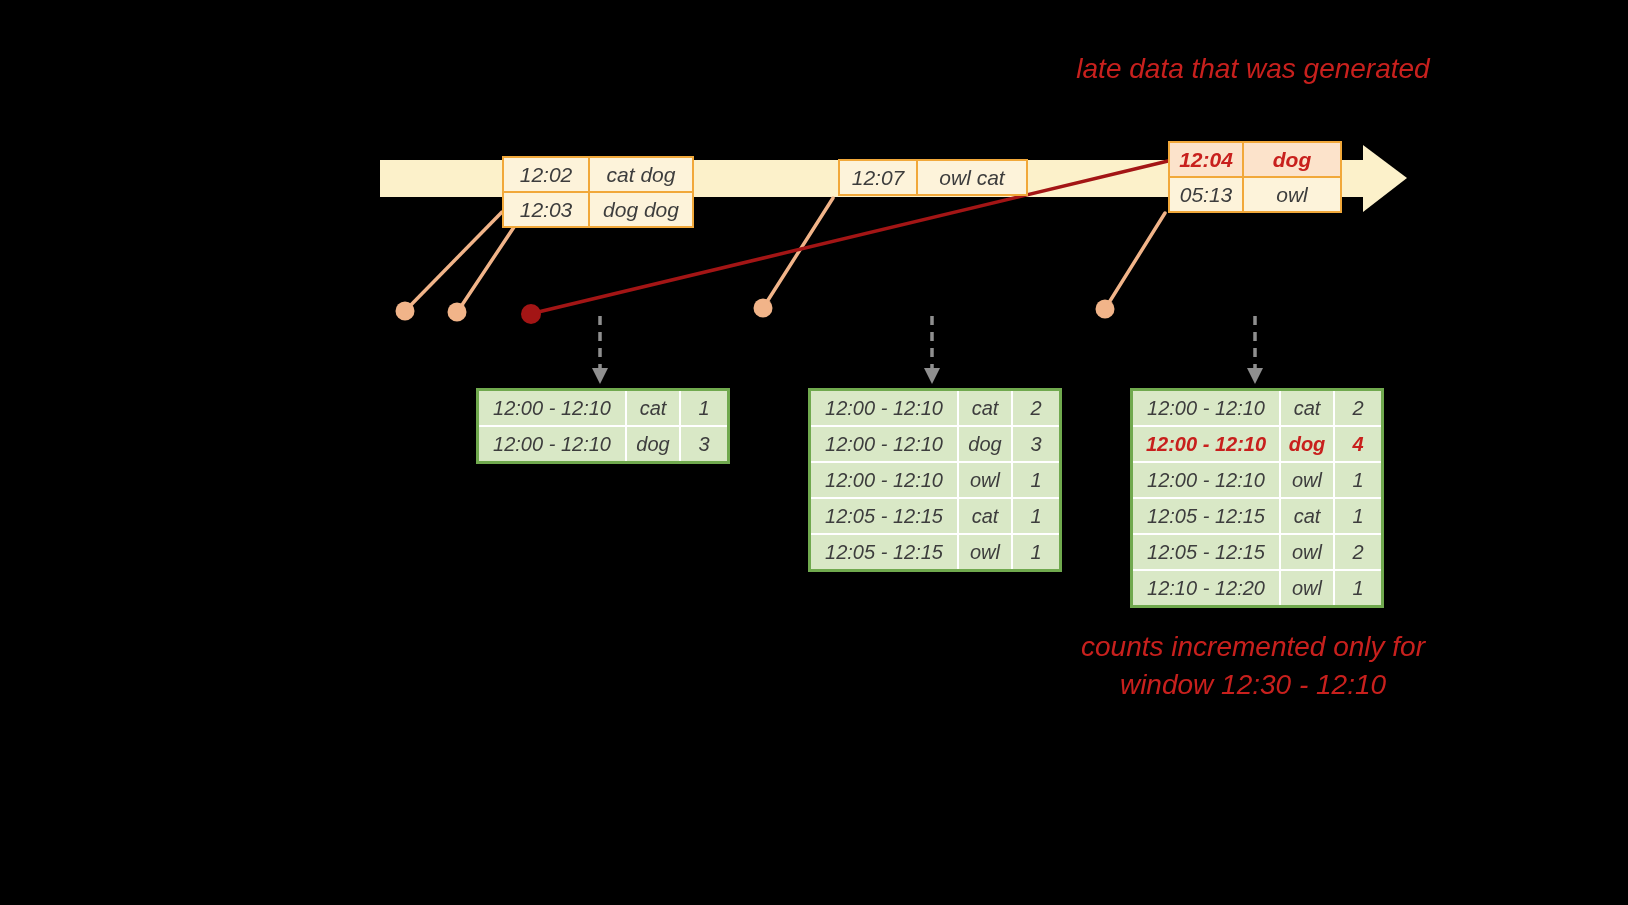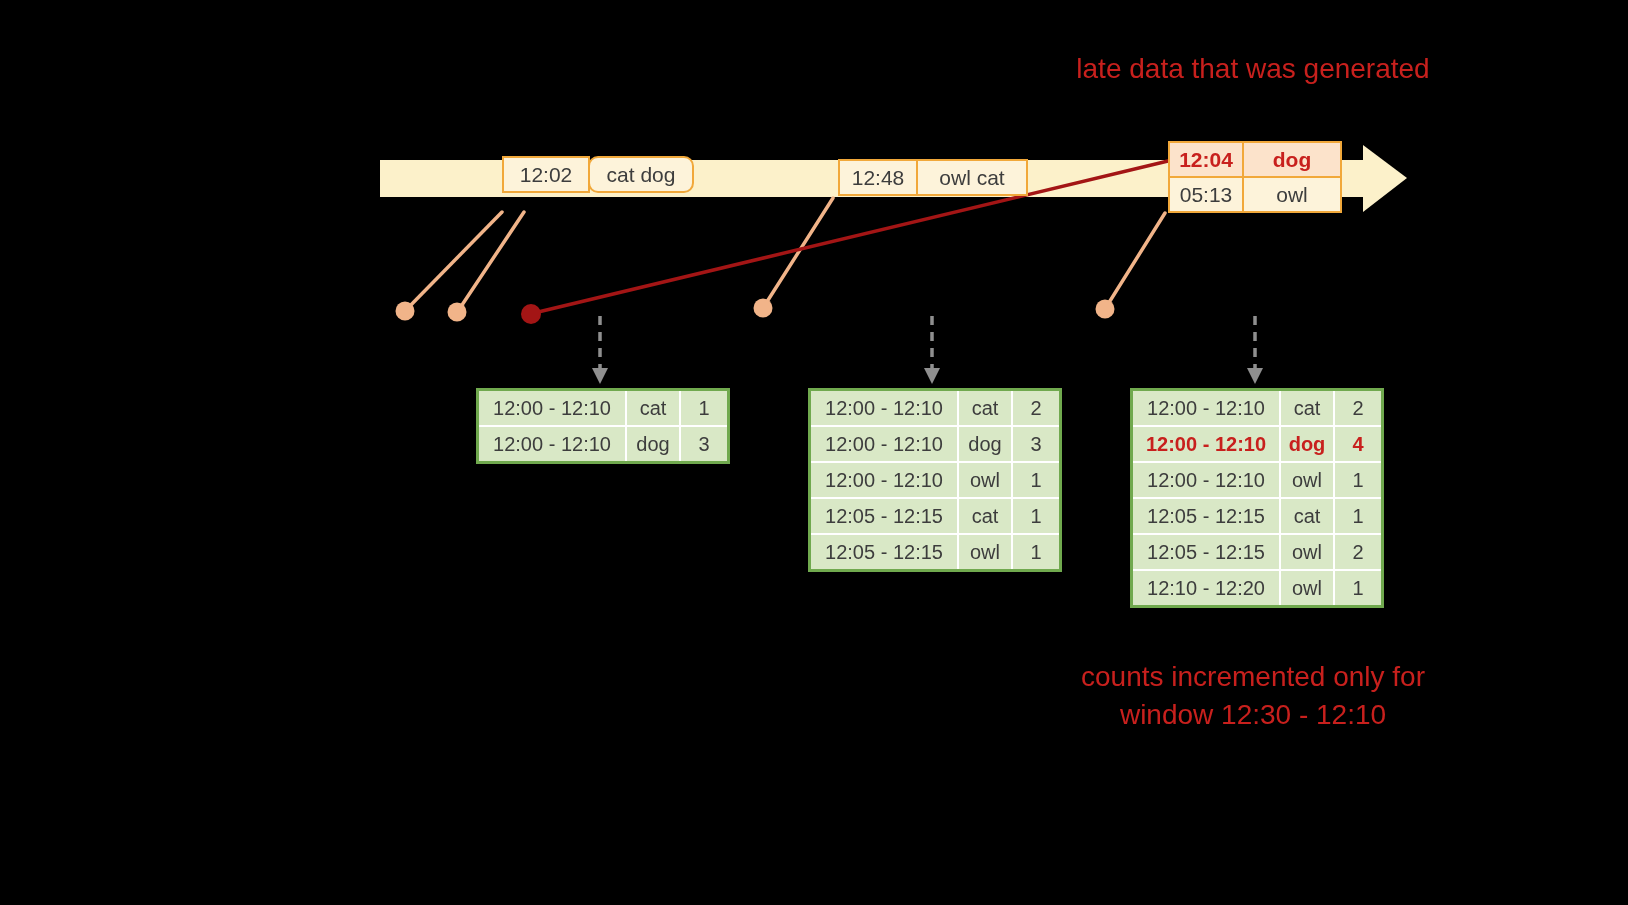--- a/index.html
+++ b/index.html
@@ -12,6 +12,7 @@
   .canvas {
     position: relative; width: 1628px; height: 905px;
     background: var(--background, #000);
+    font-style: italic;
   }
   svg.overlay { position: absolute; left: 0; top: 0; }
 

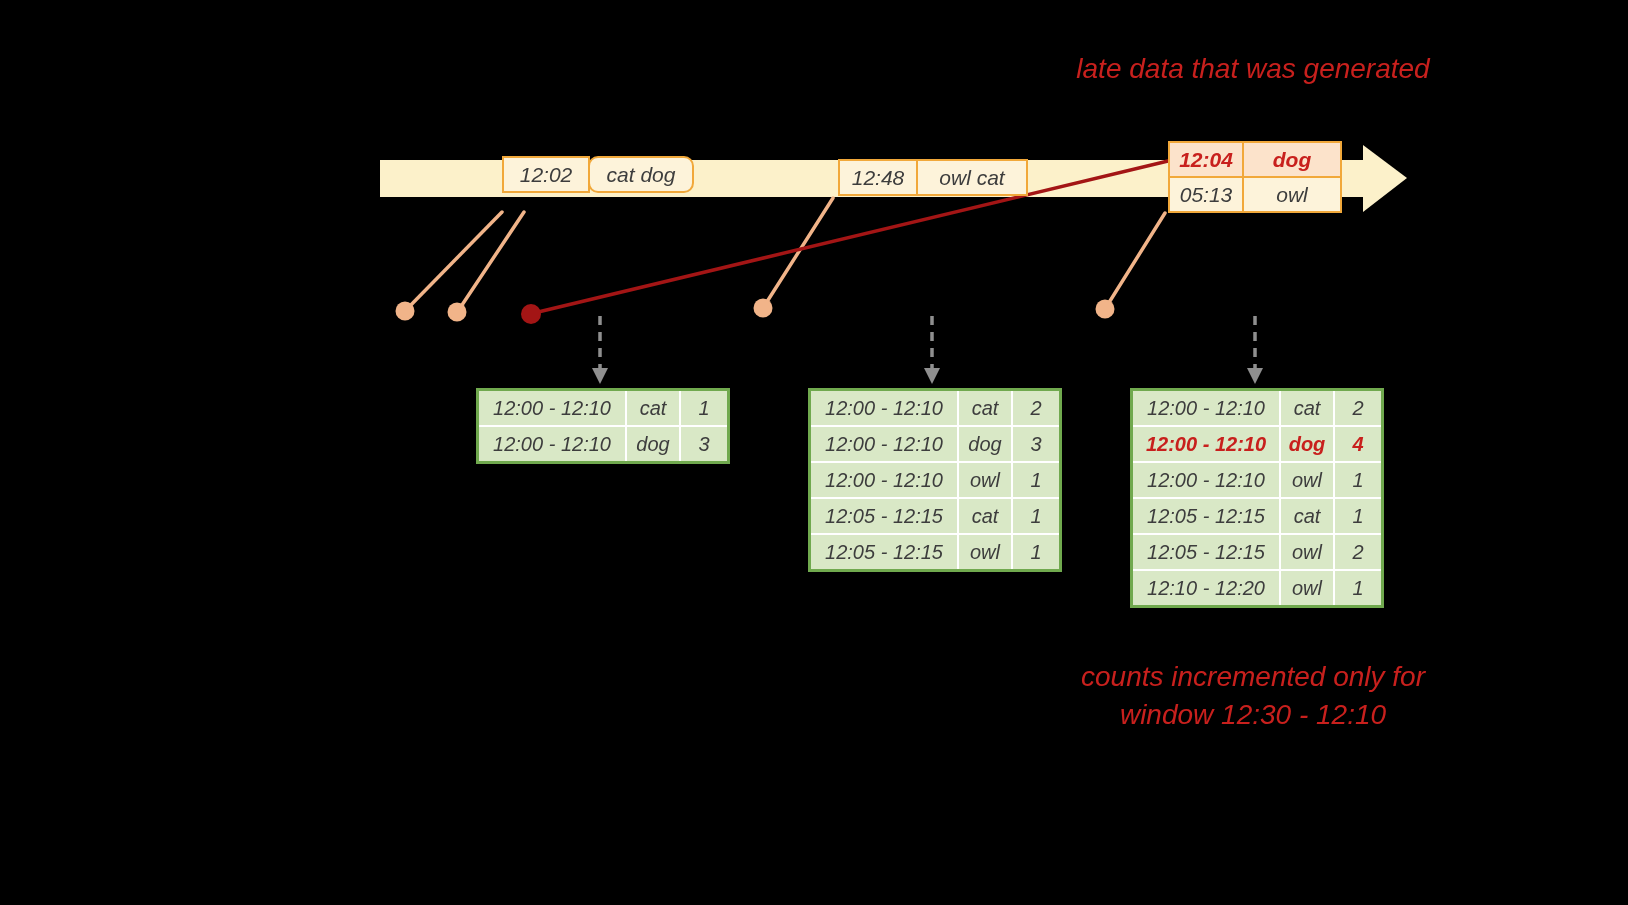--- a/index.html
+++ b/index.html
@@ -42,7 +42,7 @@
   .g0 { left: 502px; top: 156px; }
   .g1 { left: 838px; top: 159px; }
   .g2 { left: 1168px; top: 141px; }
-  .g0 .time { width: 88px; }  .g0 .words { width: 106px; border-radius: 10px; }
+  .g0 .time { width: 88px; }  .g0 .words { width: 106px; }
   .g1 .time { width: 80px; }  .g1 .words { width: 112px; }
   .g2 .time { width: 76px; }  .g2 .words { width: 100px; }
   .record-row.late .cell {

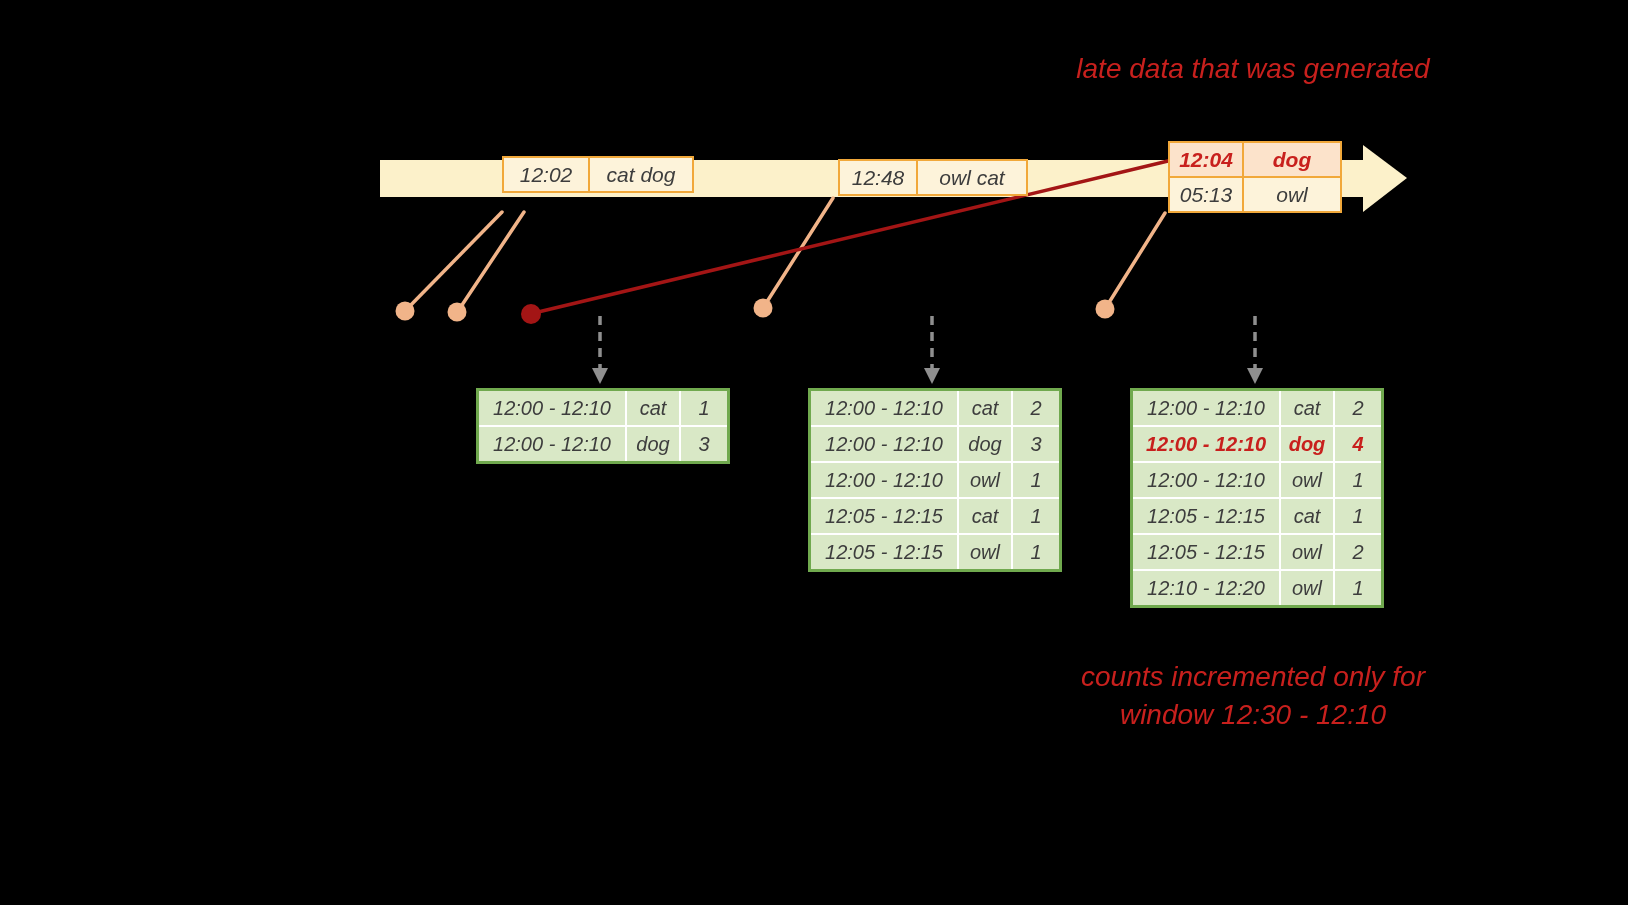--- a/index.html
+++ b/index.html
@@ -116,7 +116,7 @@
     </div>
   <div class="record-group g1" id="record-group-1">
       <div class="record-row">
-        <div class="cell time">12:48</div>
+        <div class="cell time">12:07</div>
         <div class="cell words">owl cat</div>
       </div>
     </div>

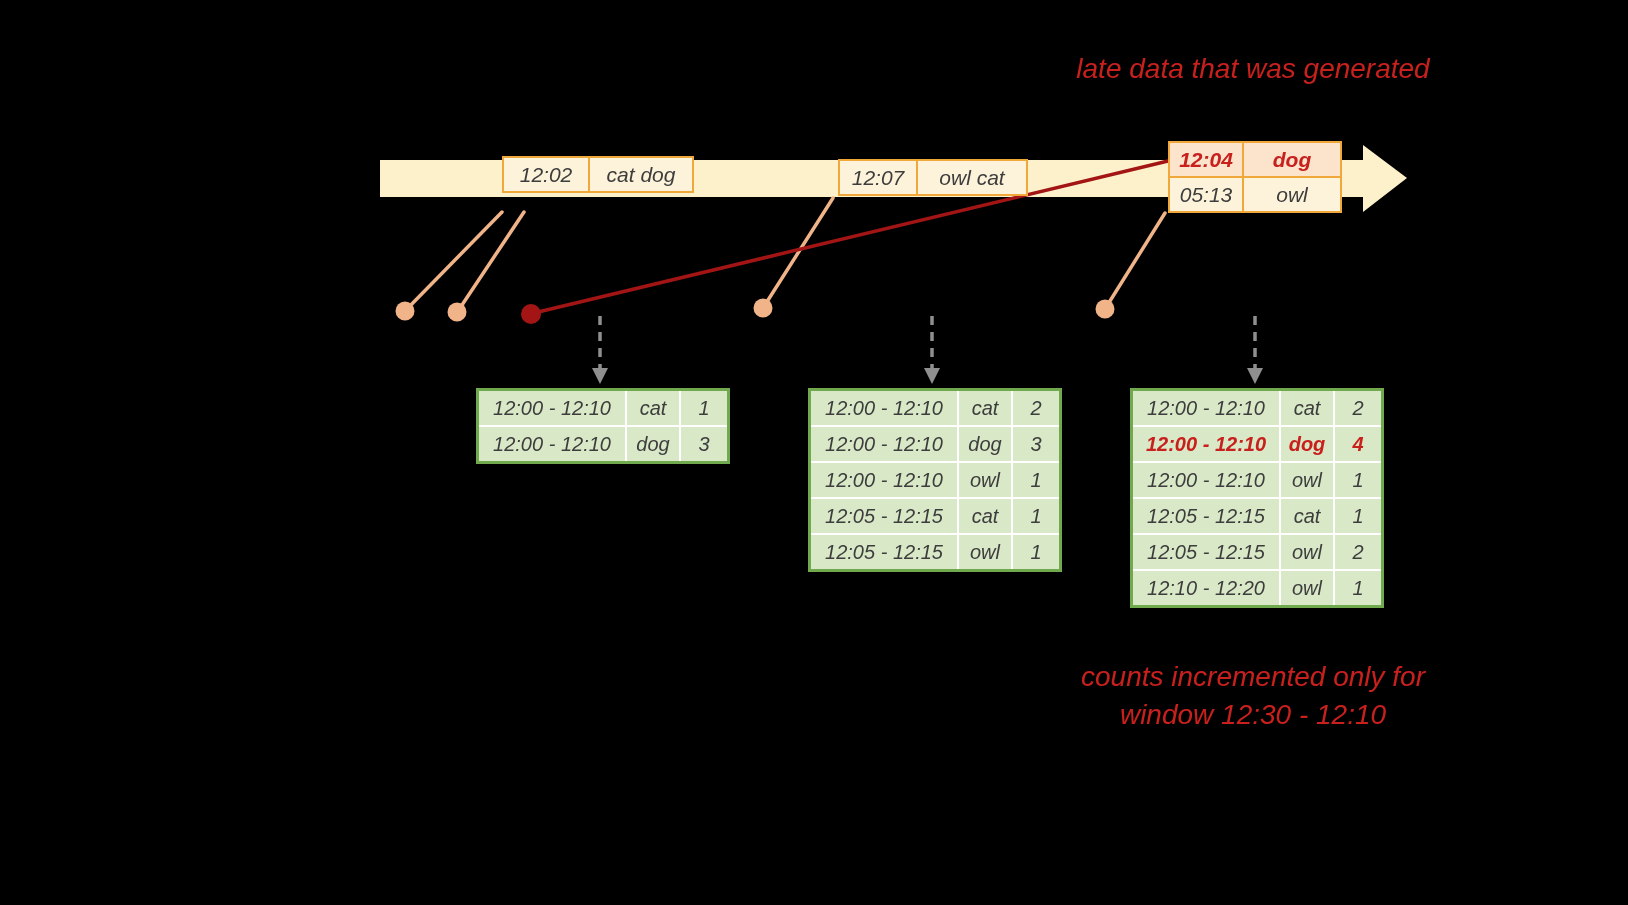--- a/index.html
+++ b/index.html
@@ -113,6 +113,10 @@
         <div class="cell time">12:02</div>
         <div class="cell words">cat dog</div>
       </div>
+      <div class="record-row">
+        <div class="cell time">12:03</div>
+        <div class="cell words">dog dog</div>
+      </div>
     </div>
   <div class="record-group g1" id="record-group-1">
       <div class="record-row">

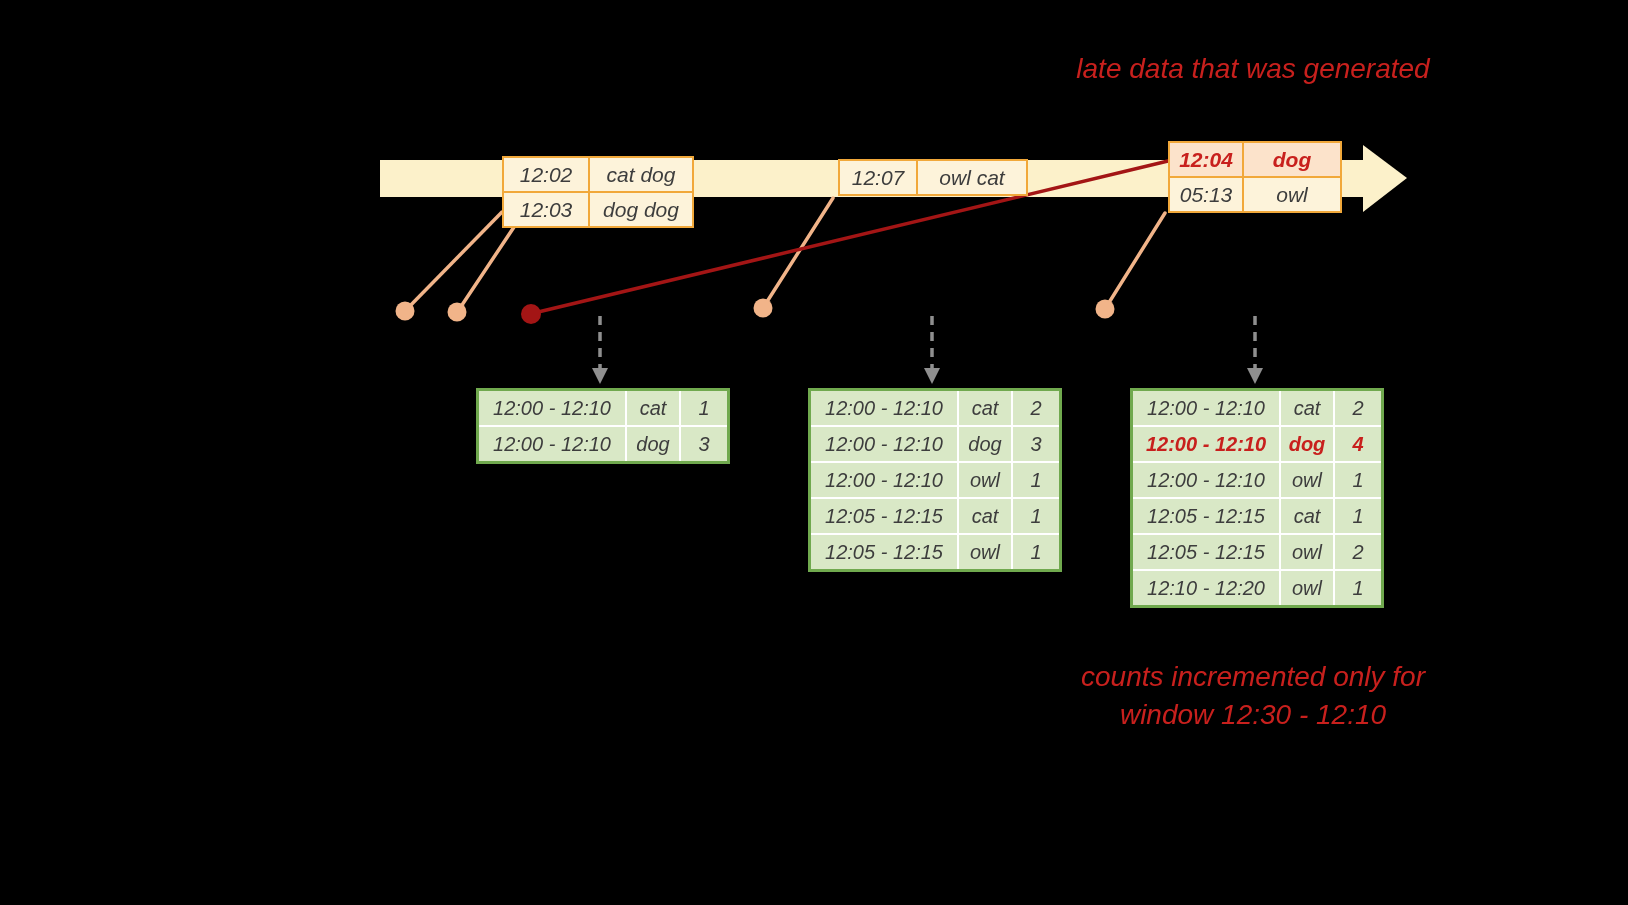--- a/index.html
+++ b/index.html
@@ -24,7 +24,7 @@
     text-align: center;
   }
   .annotation.top { left: 1023px; top: 50px; width: 460px; }
-  .annotation.bottom { left: 1023px; top: 658px; width: 460px; }
+  .annotation.bottom { left: 1023px; top: 628px; width: 460px; }
 
   
   .record-group { position: absolute; display: flex; flex-direction: column; }

